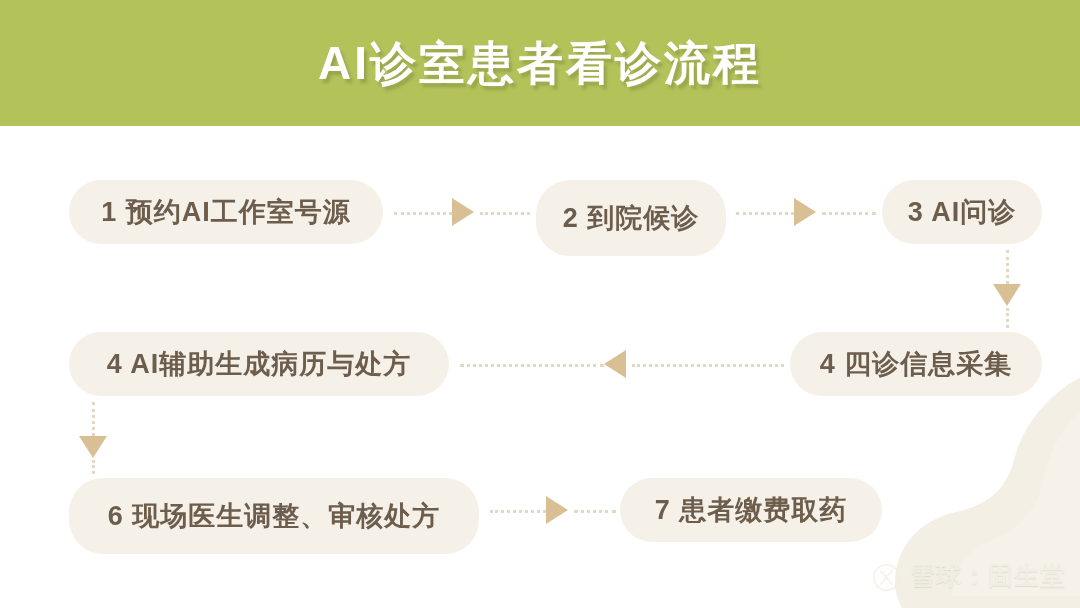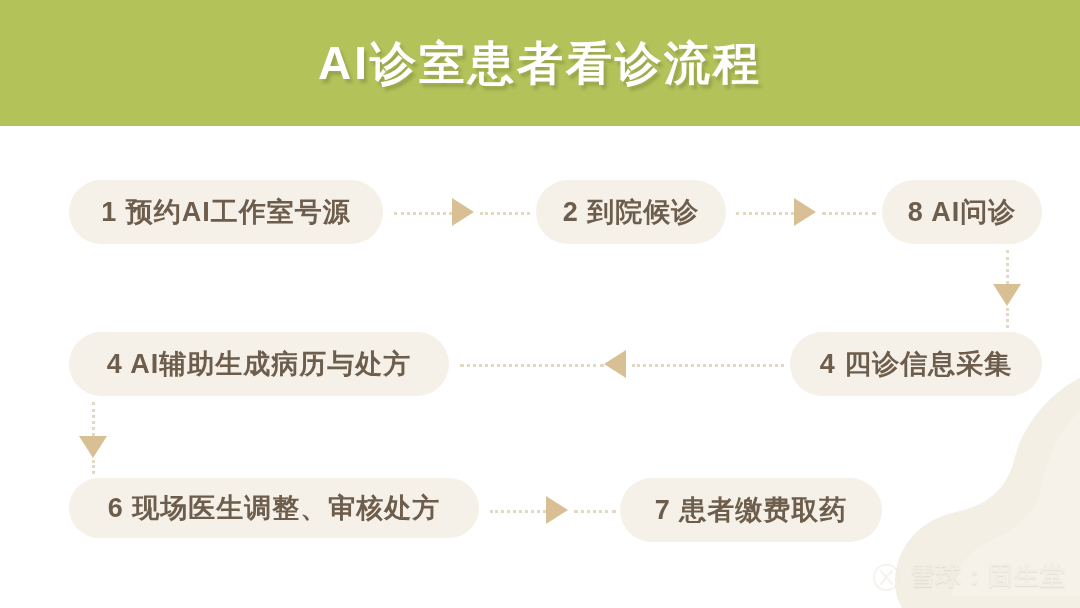--- a/index.html
+++ b/index.html
@@ -81,7 +81,7 @@
 
   
   .n1 { left: 57px;  top: 54px;  width: 314px; height: 64px; }
-  .n2 { left: 524px; top: 54px;  width: 190px; height: 64px; }
+  .n2 { left: 524px; top: 54px;  width: 190px; height: 76px; }
   .n3 { left: 870px; top: 54px;  width: 160px; height: 64px; }
   .n4 { left: 778px; top: 206px; width: 252px; height: 64px; text-align: center; }
   .n5 { left: 57px;  top: 206px; width: 380px; height: 64px; }

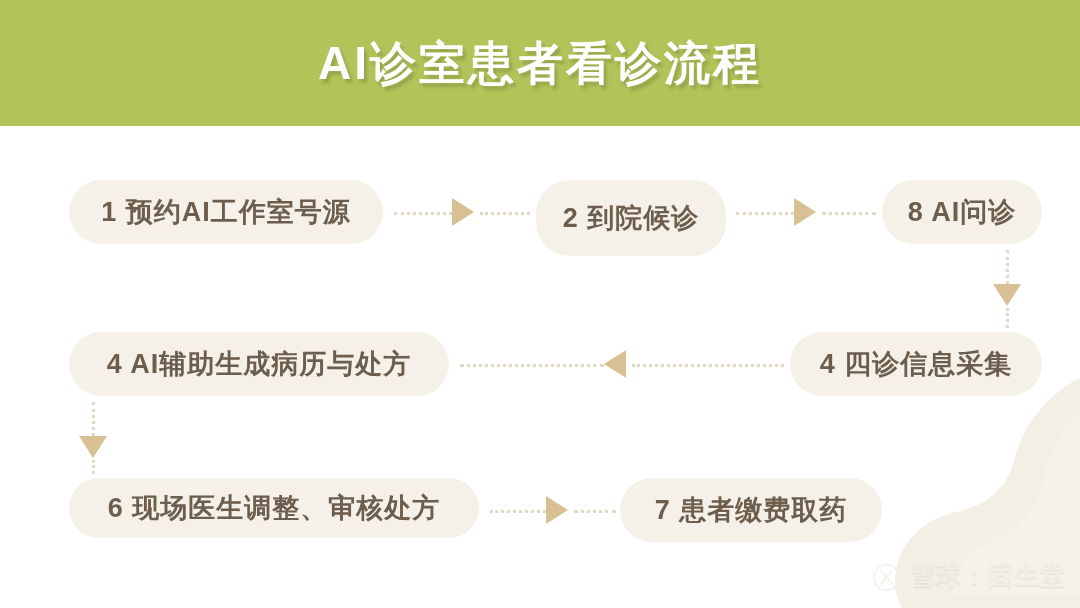--- a/index.html
+++ b/index.html
@@ -197,7 +197,7 @@
       <span class="node-label">2 到院候诊</span>
     </div>
     <div class="node n3">
-      <span class="node-label">8 AI问诊</span>
+      <span class="node-label">3 AI问诊</span>
     </div>
     <div class="node n4">
       <span class="node-label">4 四诊信息采集</span>

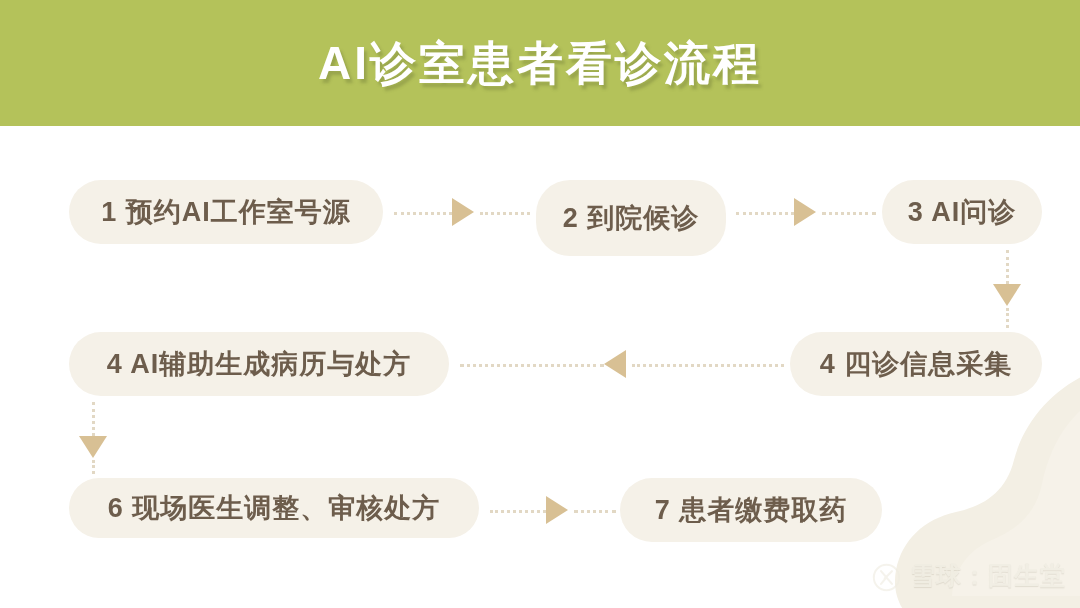--- a/index.html
+++ b/index.html
@@ -85,7 +85,7 @@
   .n3 { left: 870px; top: 54px;  width: 160px; height: 64px; }
   .n4 { left: 778px; top: 206px; width: 252px; height: 64px; text-align: center; }
   .n5 { left: 57px;  top: 206px; width: 380px; height: 64px; }
-  .n6 { left: 57px;  top: 352px; width: 410px; height: 60px; }
+  .n6 { left: 57px;  top: 352px; width: 410px; height: 76px; }
   .n7 { left: 608px; top: 352px; width: 262px; height: 64px; }
 
   

